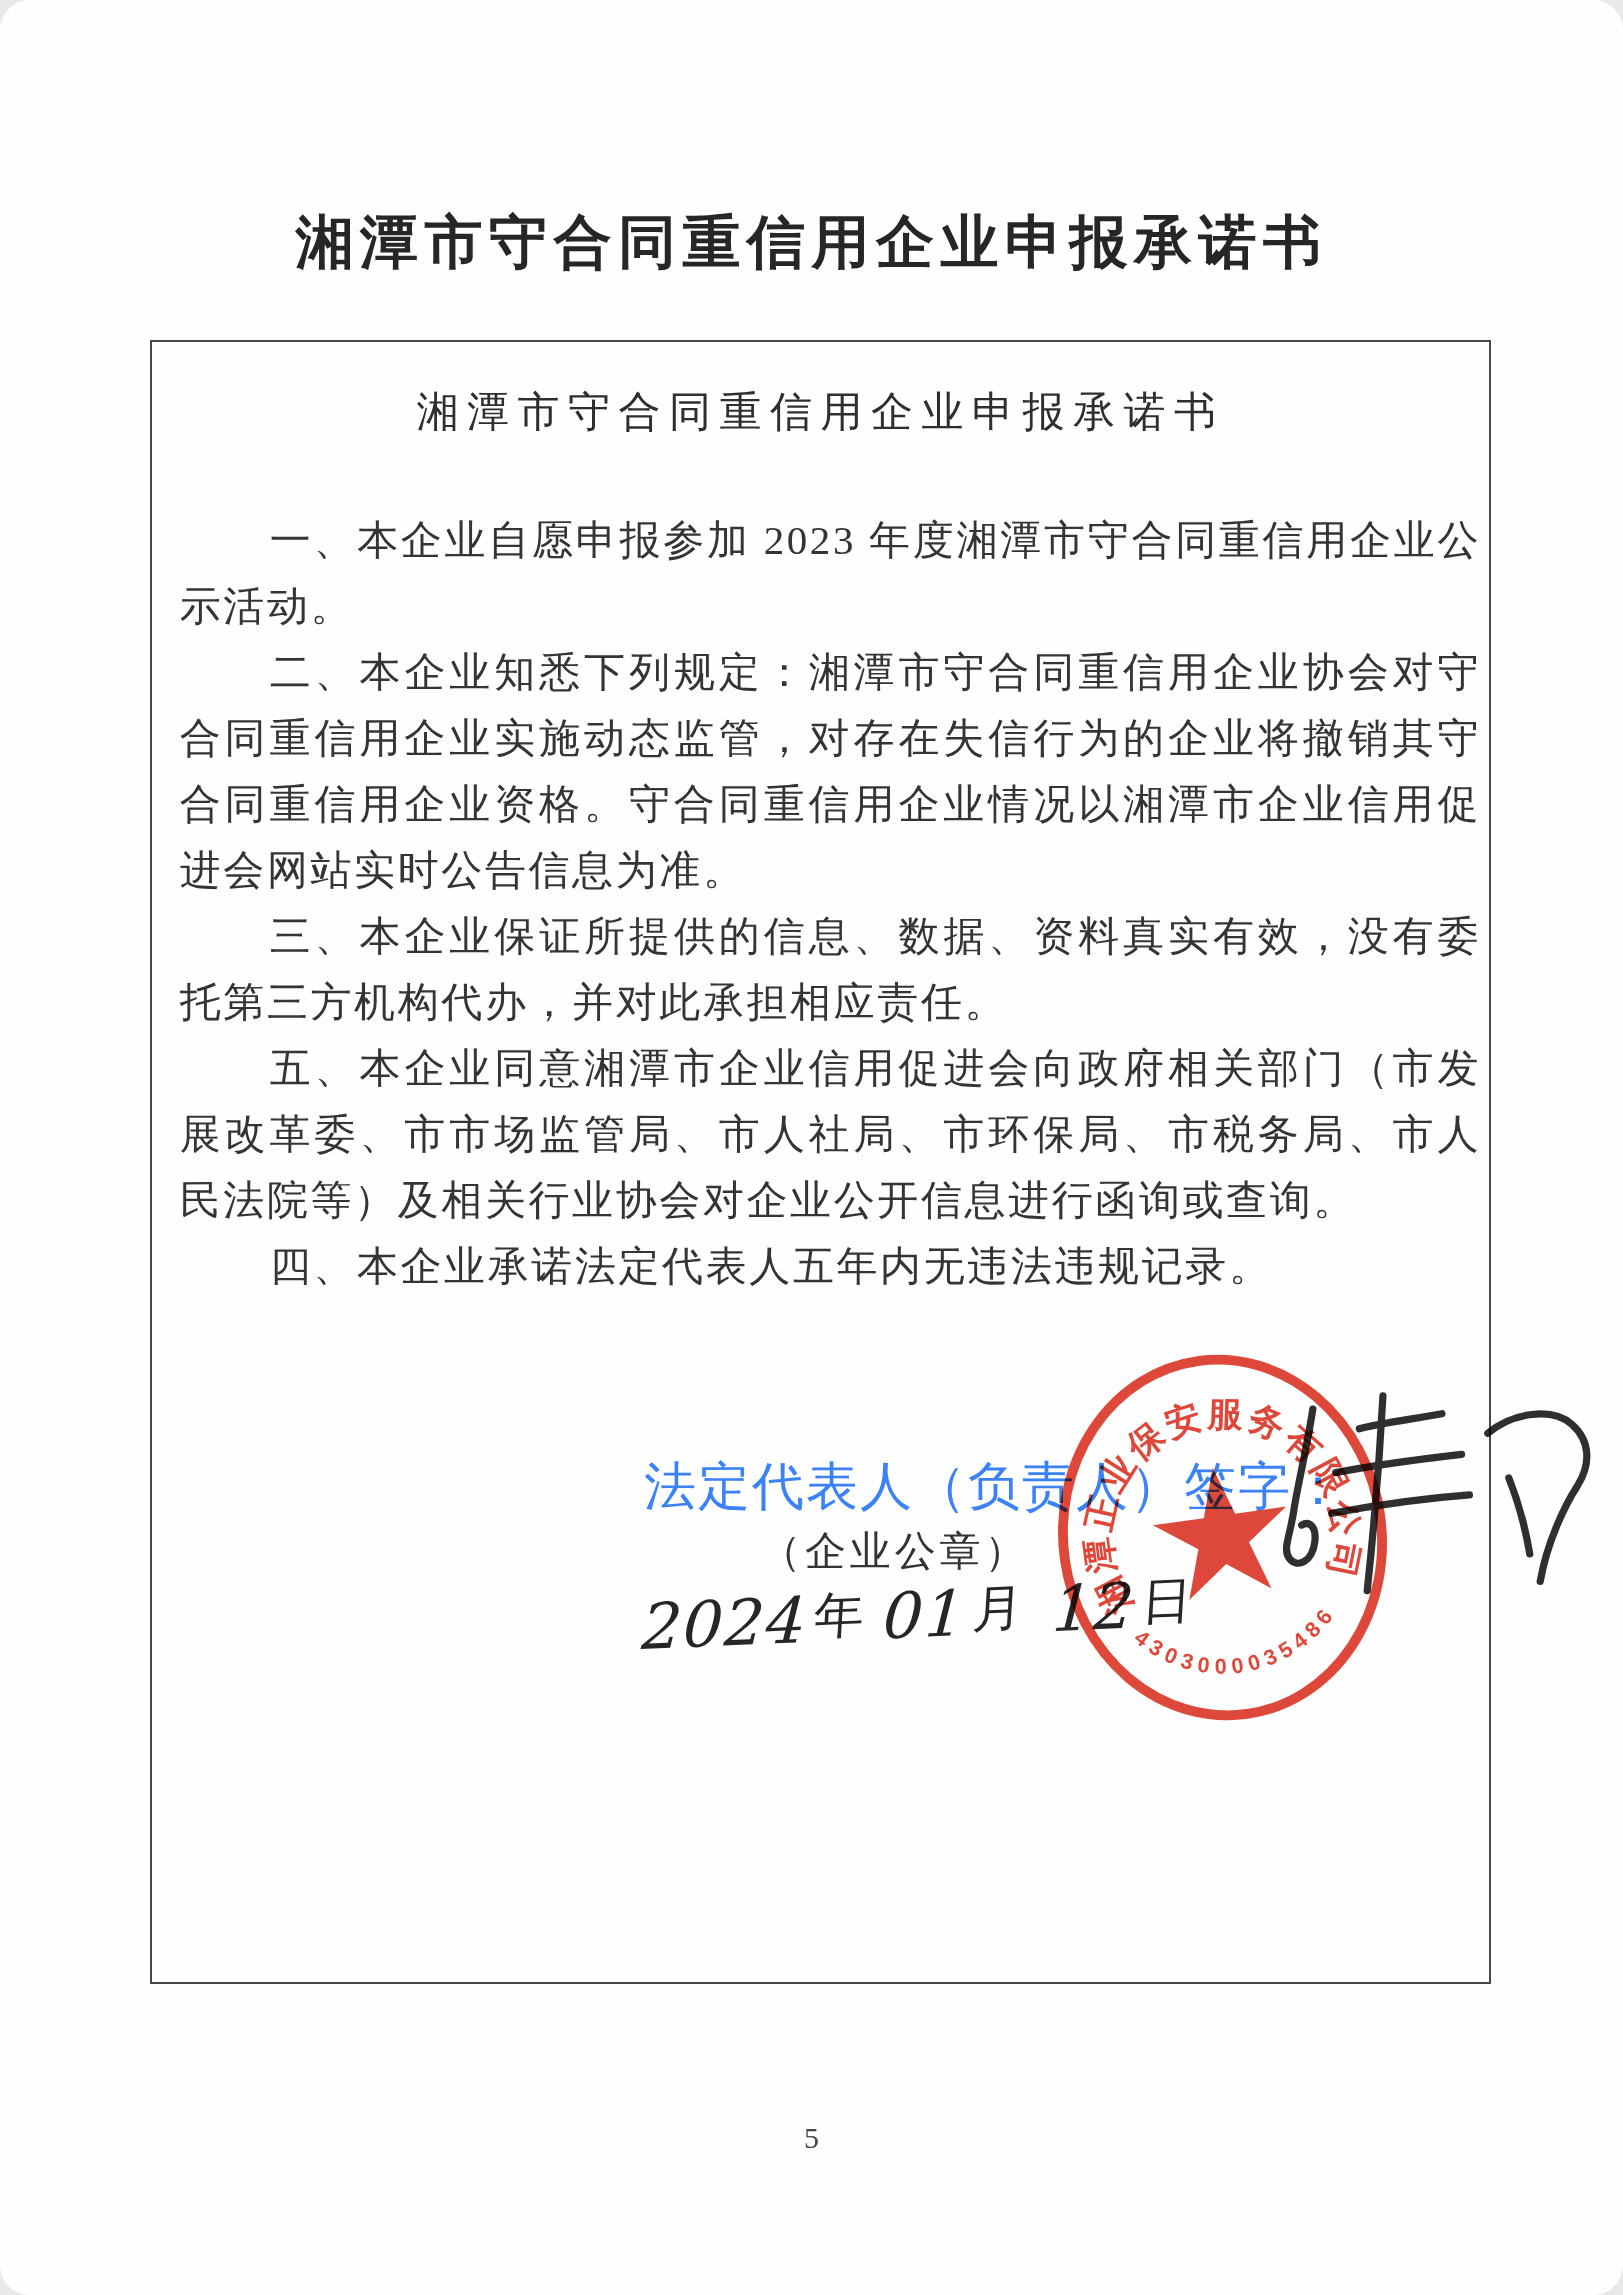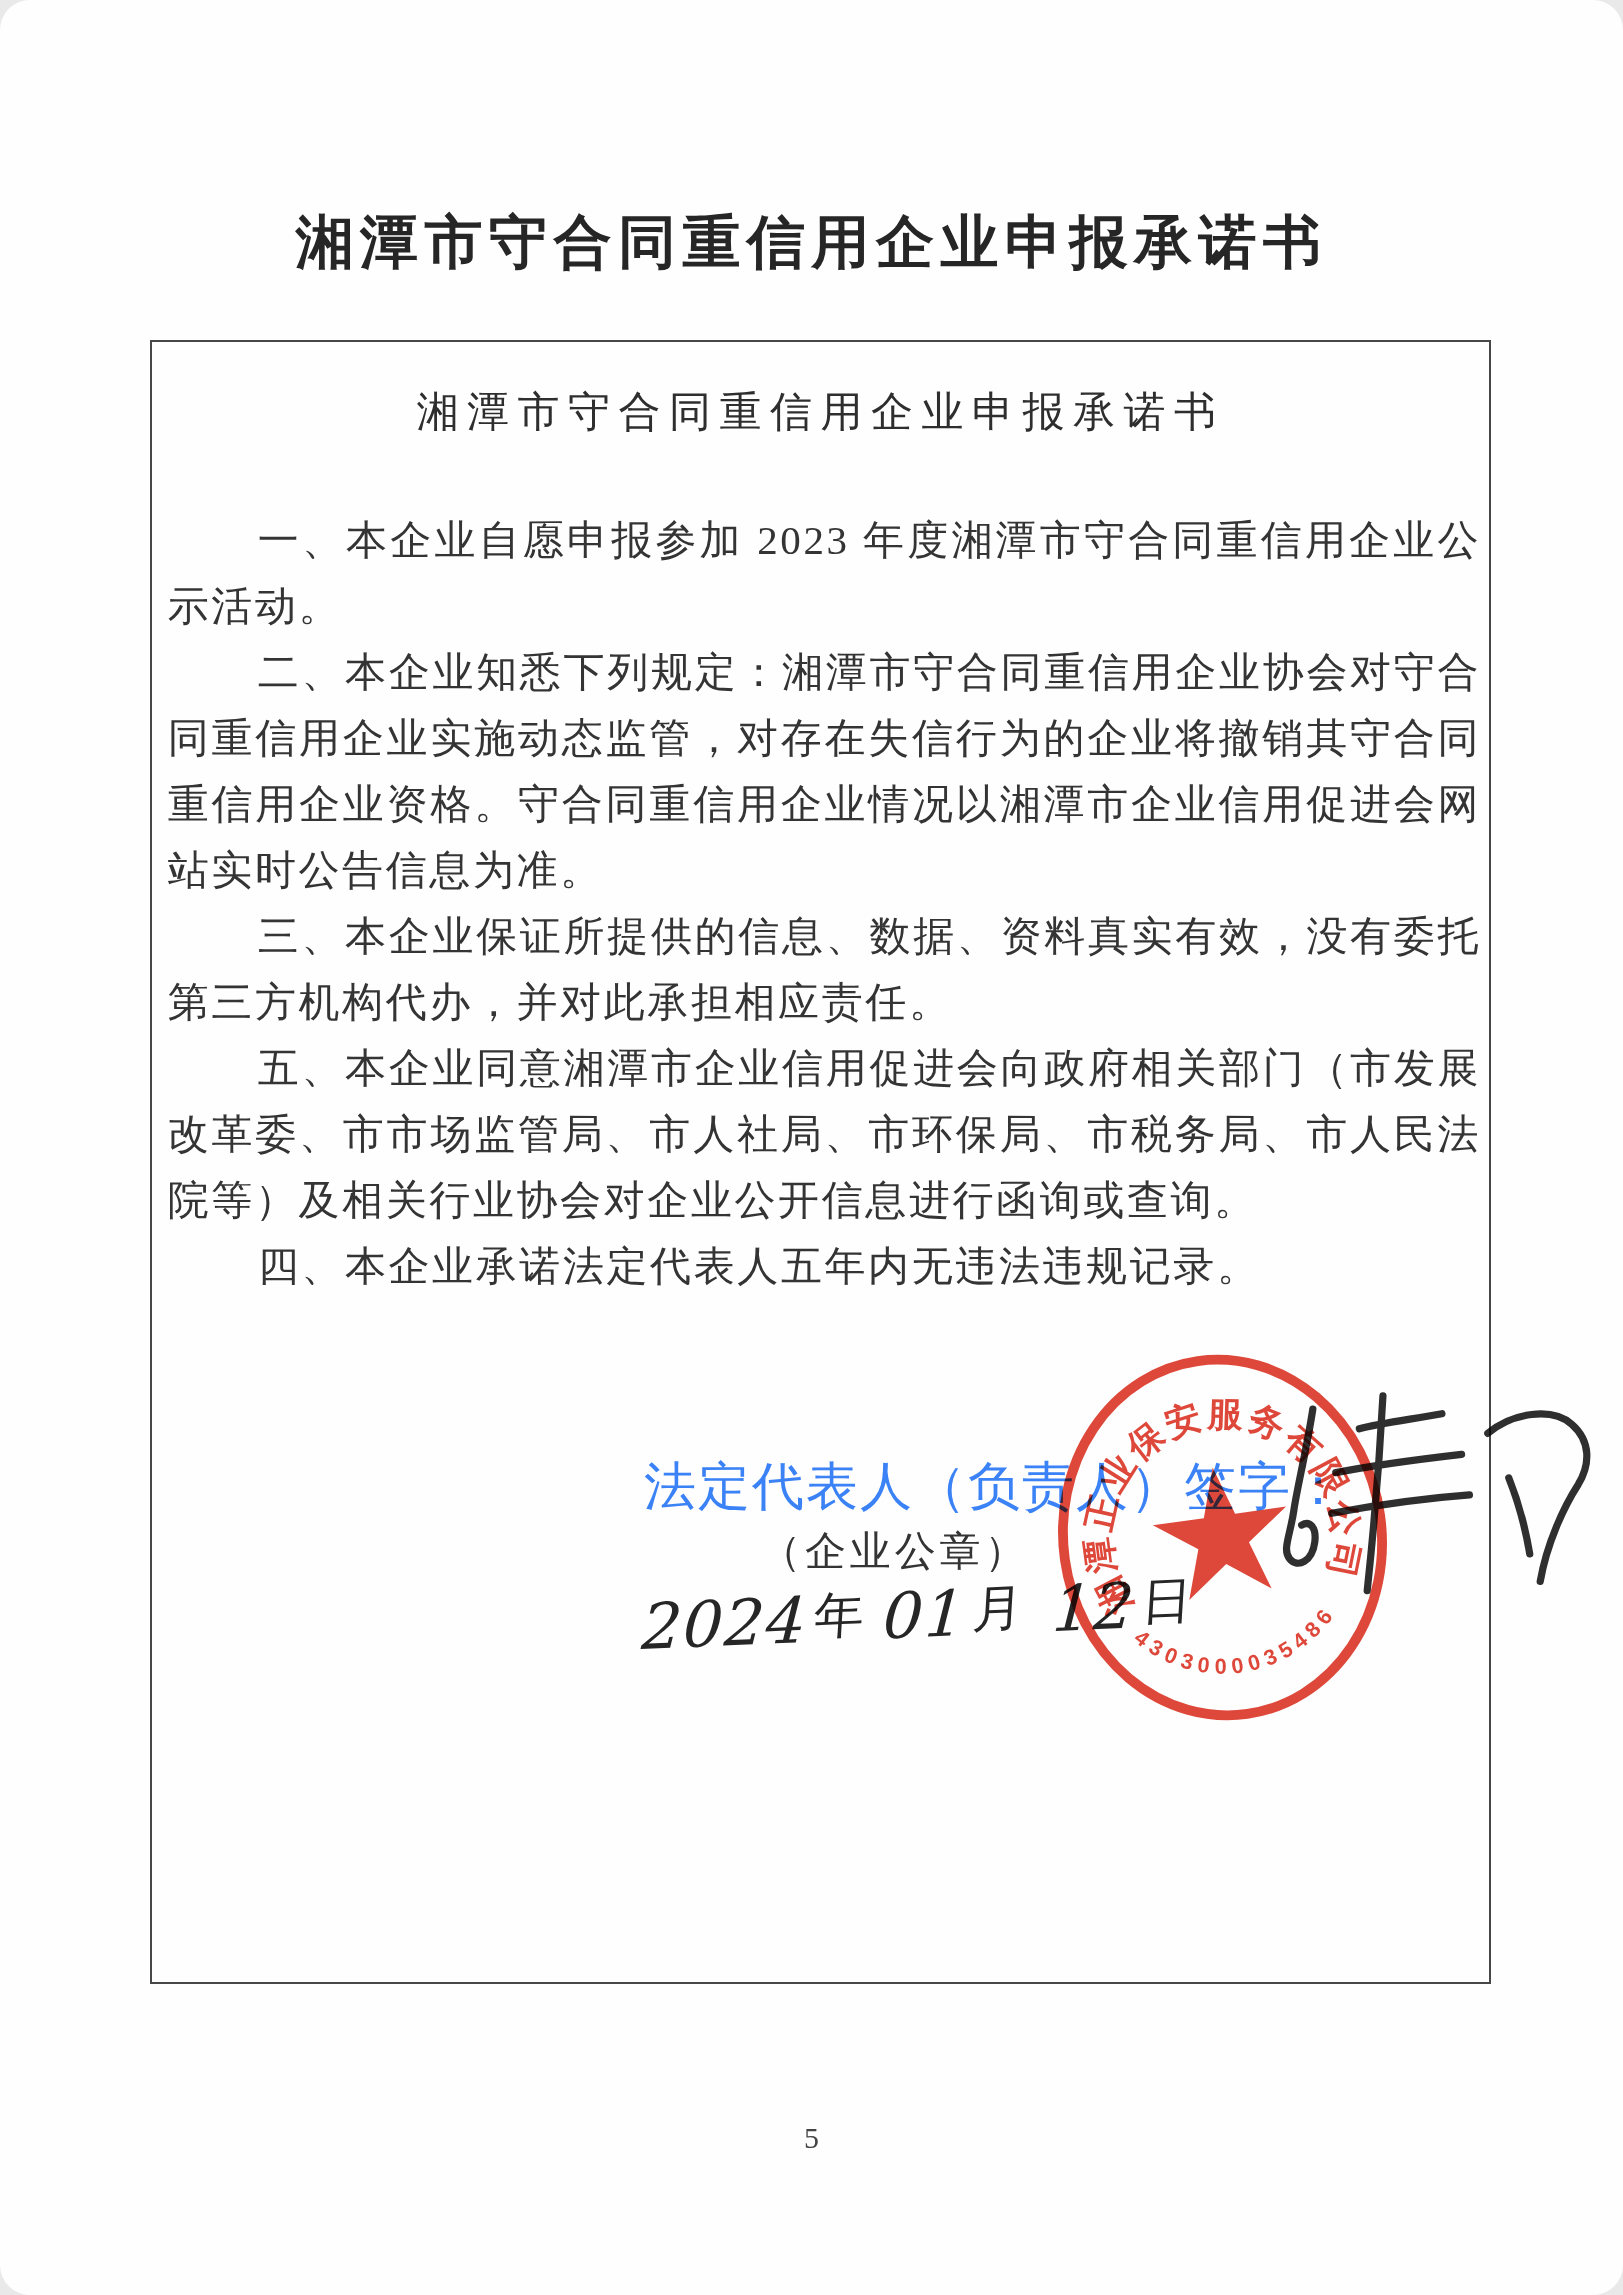--- a/index.html
+++ b/index.html
@@ -32,7 +32,7 @@
     color:#2e2e2e;white-space:nowrap;
   }
   .letter-body{
-    margin:67px 0 0 0;
+    margin:67px 0 0 12px;
     padding:0 7.9px 0 15.7px;
   }
   .letter-body p{

